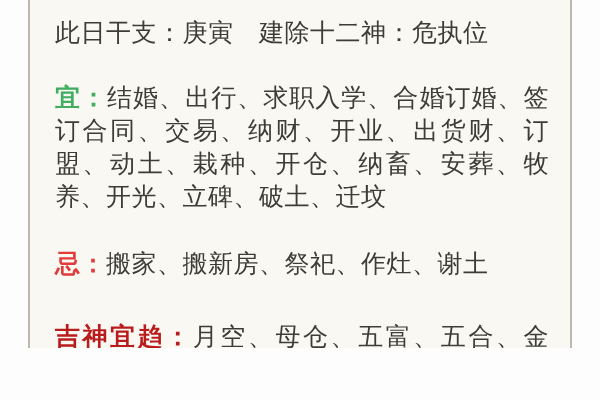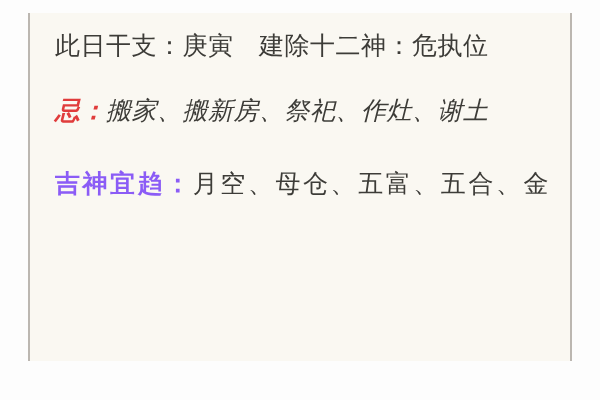--- a/index.html
+++ b/index.html
@@ -13,7 +13,7 @@
   }
   .almanac-card {
     box-sizing: border-box;
-    margin: 13px 28px;
+    margin: 0 28px;
     height: 348px;
     background: #faf8f2;
     border-left: 2px solid #bcb7b1;

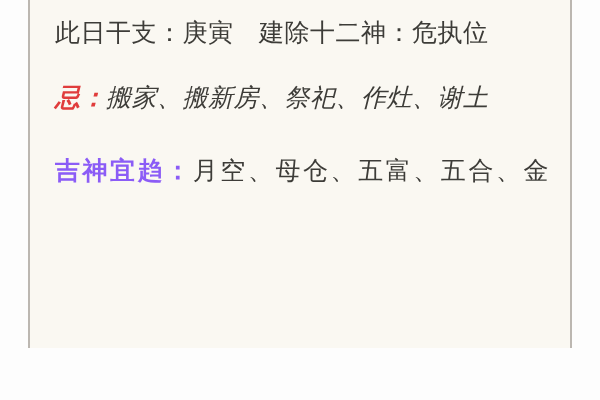--- a/index.html
+++ b/index.html
@@ -48,6 +48,14 @@
 
   <div class="para mb-after-header">此日干支：庚寅　建除十二神：危执位</div>
 
+  <div class="mb-after-suitable">
+    <div class="para jline">
+      <span class="label label-green">宜：</span><span>结婚、出行、求职入学、合婚订婚、签</span>
+    </div>
+    <div class="para jline">订合同、交易、纳财、开业、出货财、订</div>
+    <div class="para jline">盟、动土、栽种、开仓、纳畜、安葬、牧</div>
+    <div class="para">养、开光、立碑、破土、迁坟</div>
+  </div>
 
   <div class="para mb-after-avoid">
     <span class="label label-red">忌：</span><span>搬家、搬新房、祭祀、作灶、谢土</span>

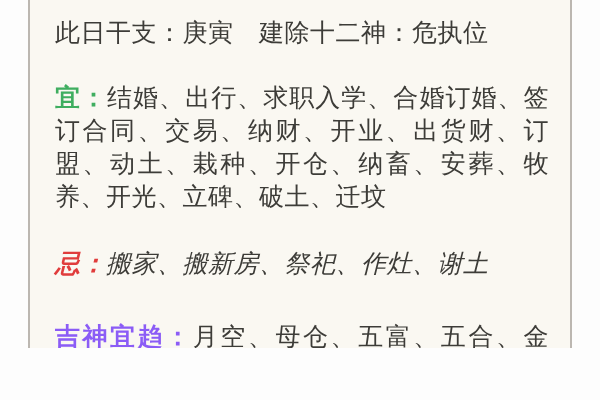--- a/index.html
+++ b/index.html
@@ -35,7 +35,7 @@
   }
   .mb-after-header { margin-bottom: 32px; }
   .mb-after-suitable { margin-bottom: 34px; }
-  .mb-after-avoid { margin-bottom: 40px; font-style: italic; }
+  .mb-after-avoid { margin-bottom: 40px; }
   .label { font-weight: 700; }
   .label-green { color: #3fae60; }
   .label-red { color: #e03c3c; }

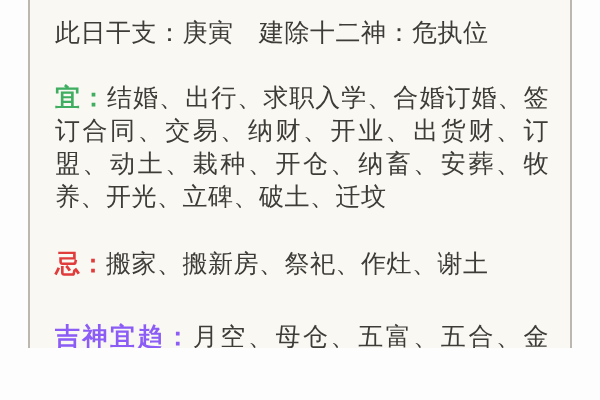--- a/index.html
+++ b/index.html
@@ -39,7 +39,7 @@
   .label { font-weight: 700; }
   .label-green { color: #3fae60; }
   .label-red { color: #e03c3c; }
-  .label-dark { color: #8b5cf6; }
+  .label-dark { color: #b91c1c; }
 </style>
 </head>
 <body>

